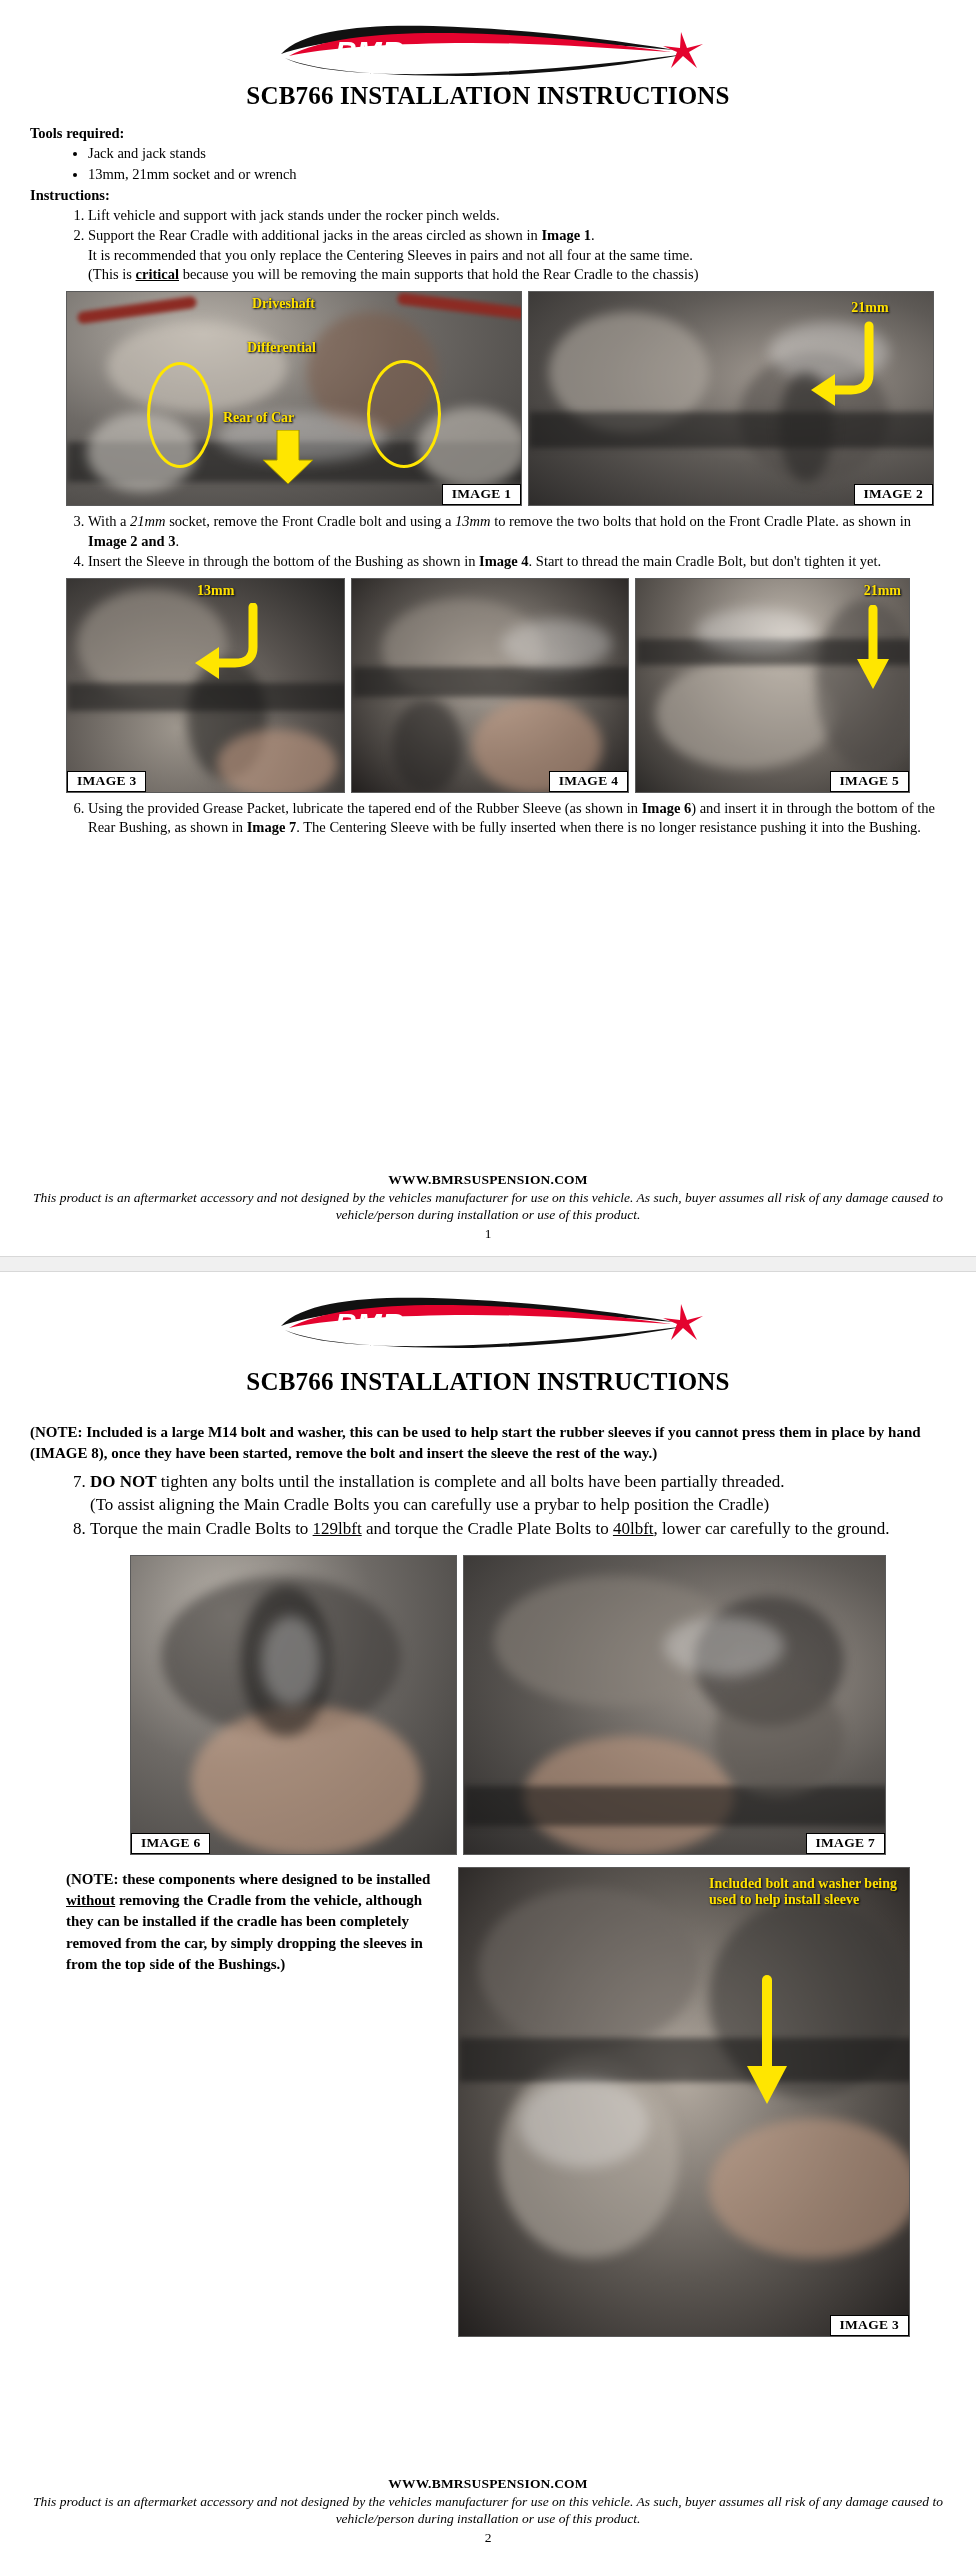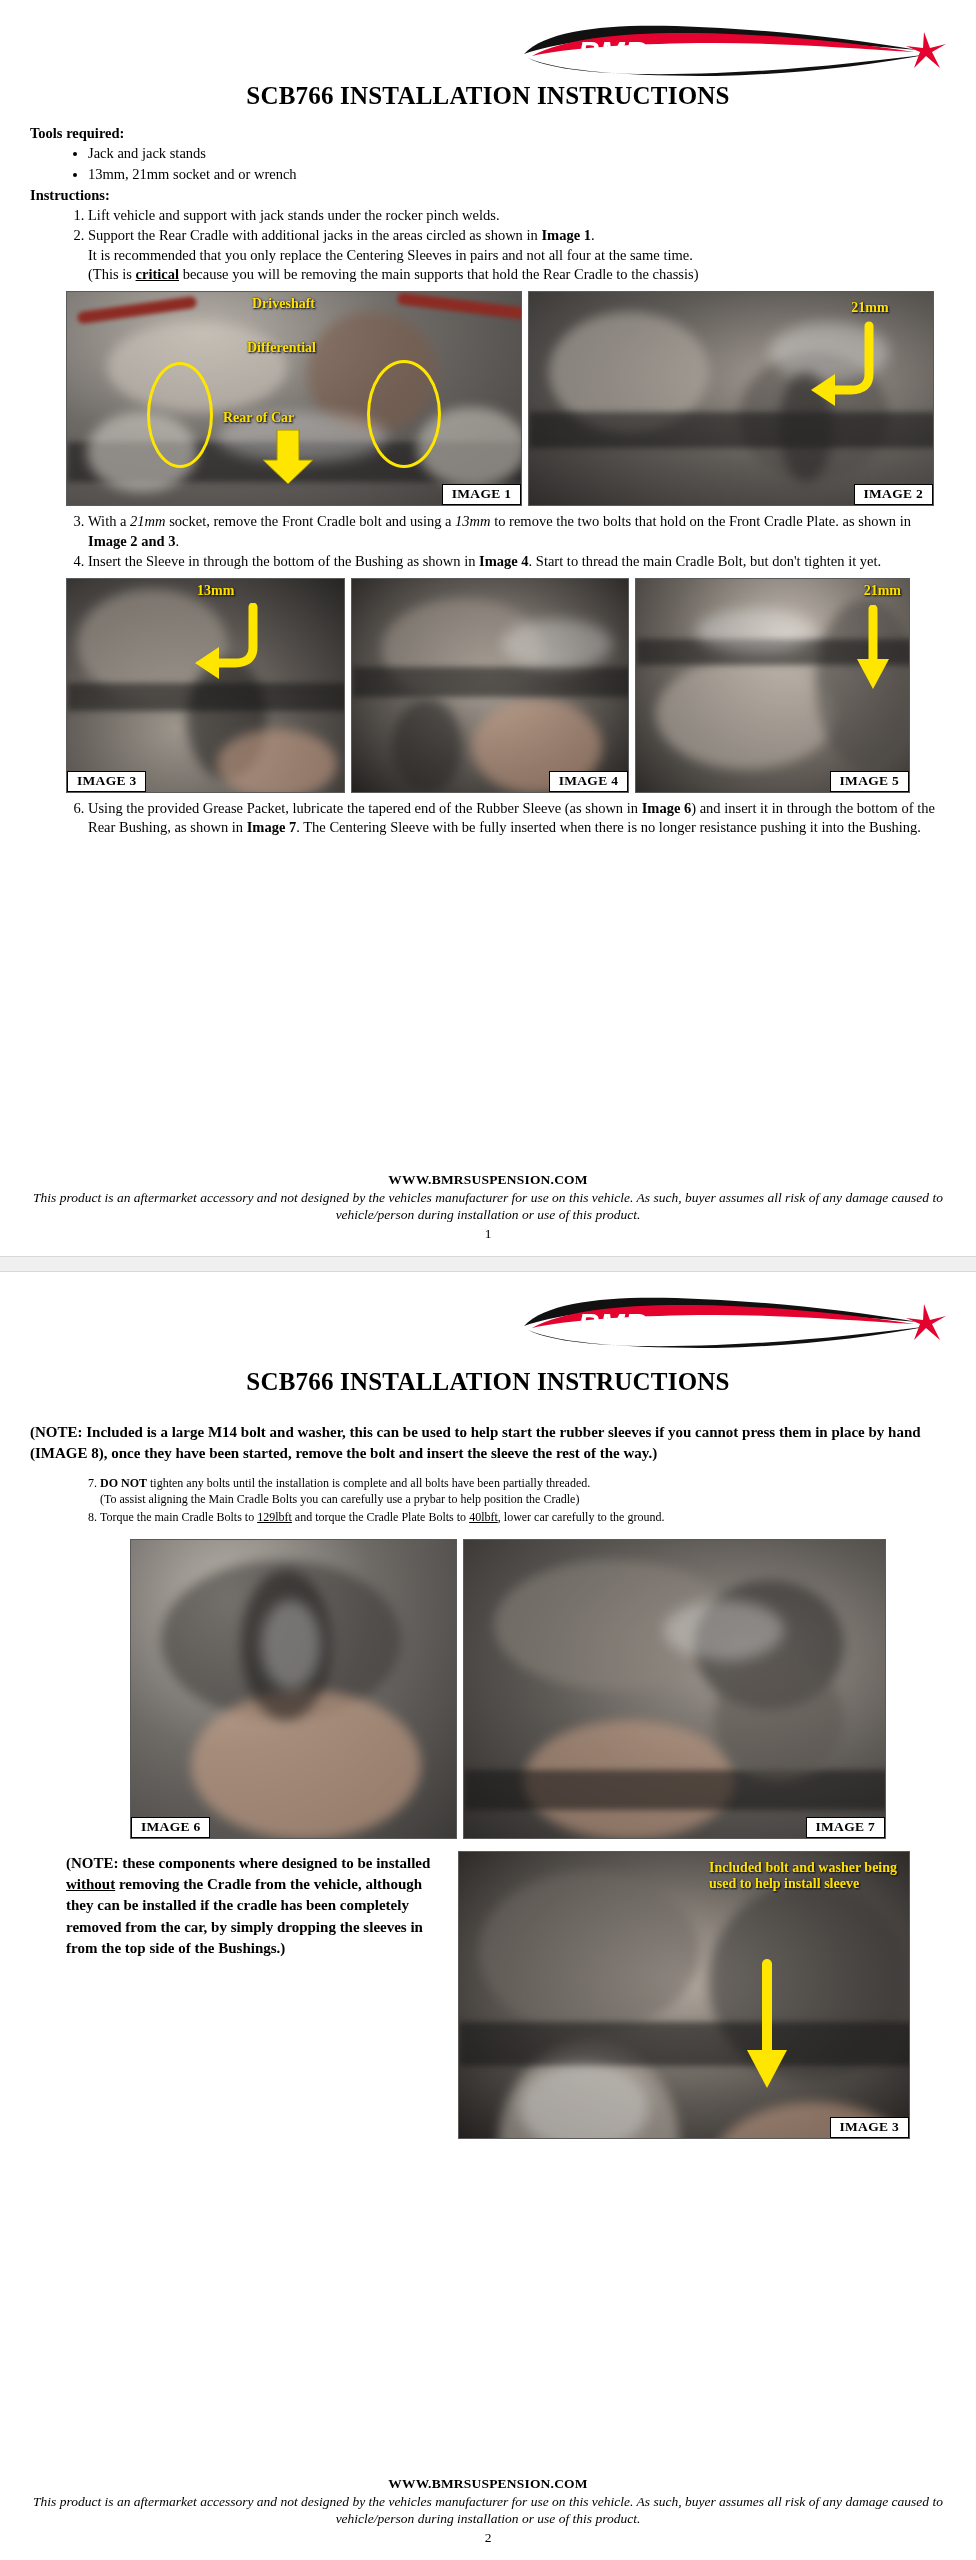--- a/index.html
+++ b/index.html
@@ -30,7 +30,7 @@
   
   .logo-wrap {
     display: flex;
-    justify-content: flex-end;
+    justify-content: center;
     align-items: center;
     height: 56px;
   }

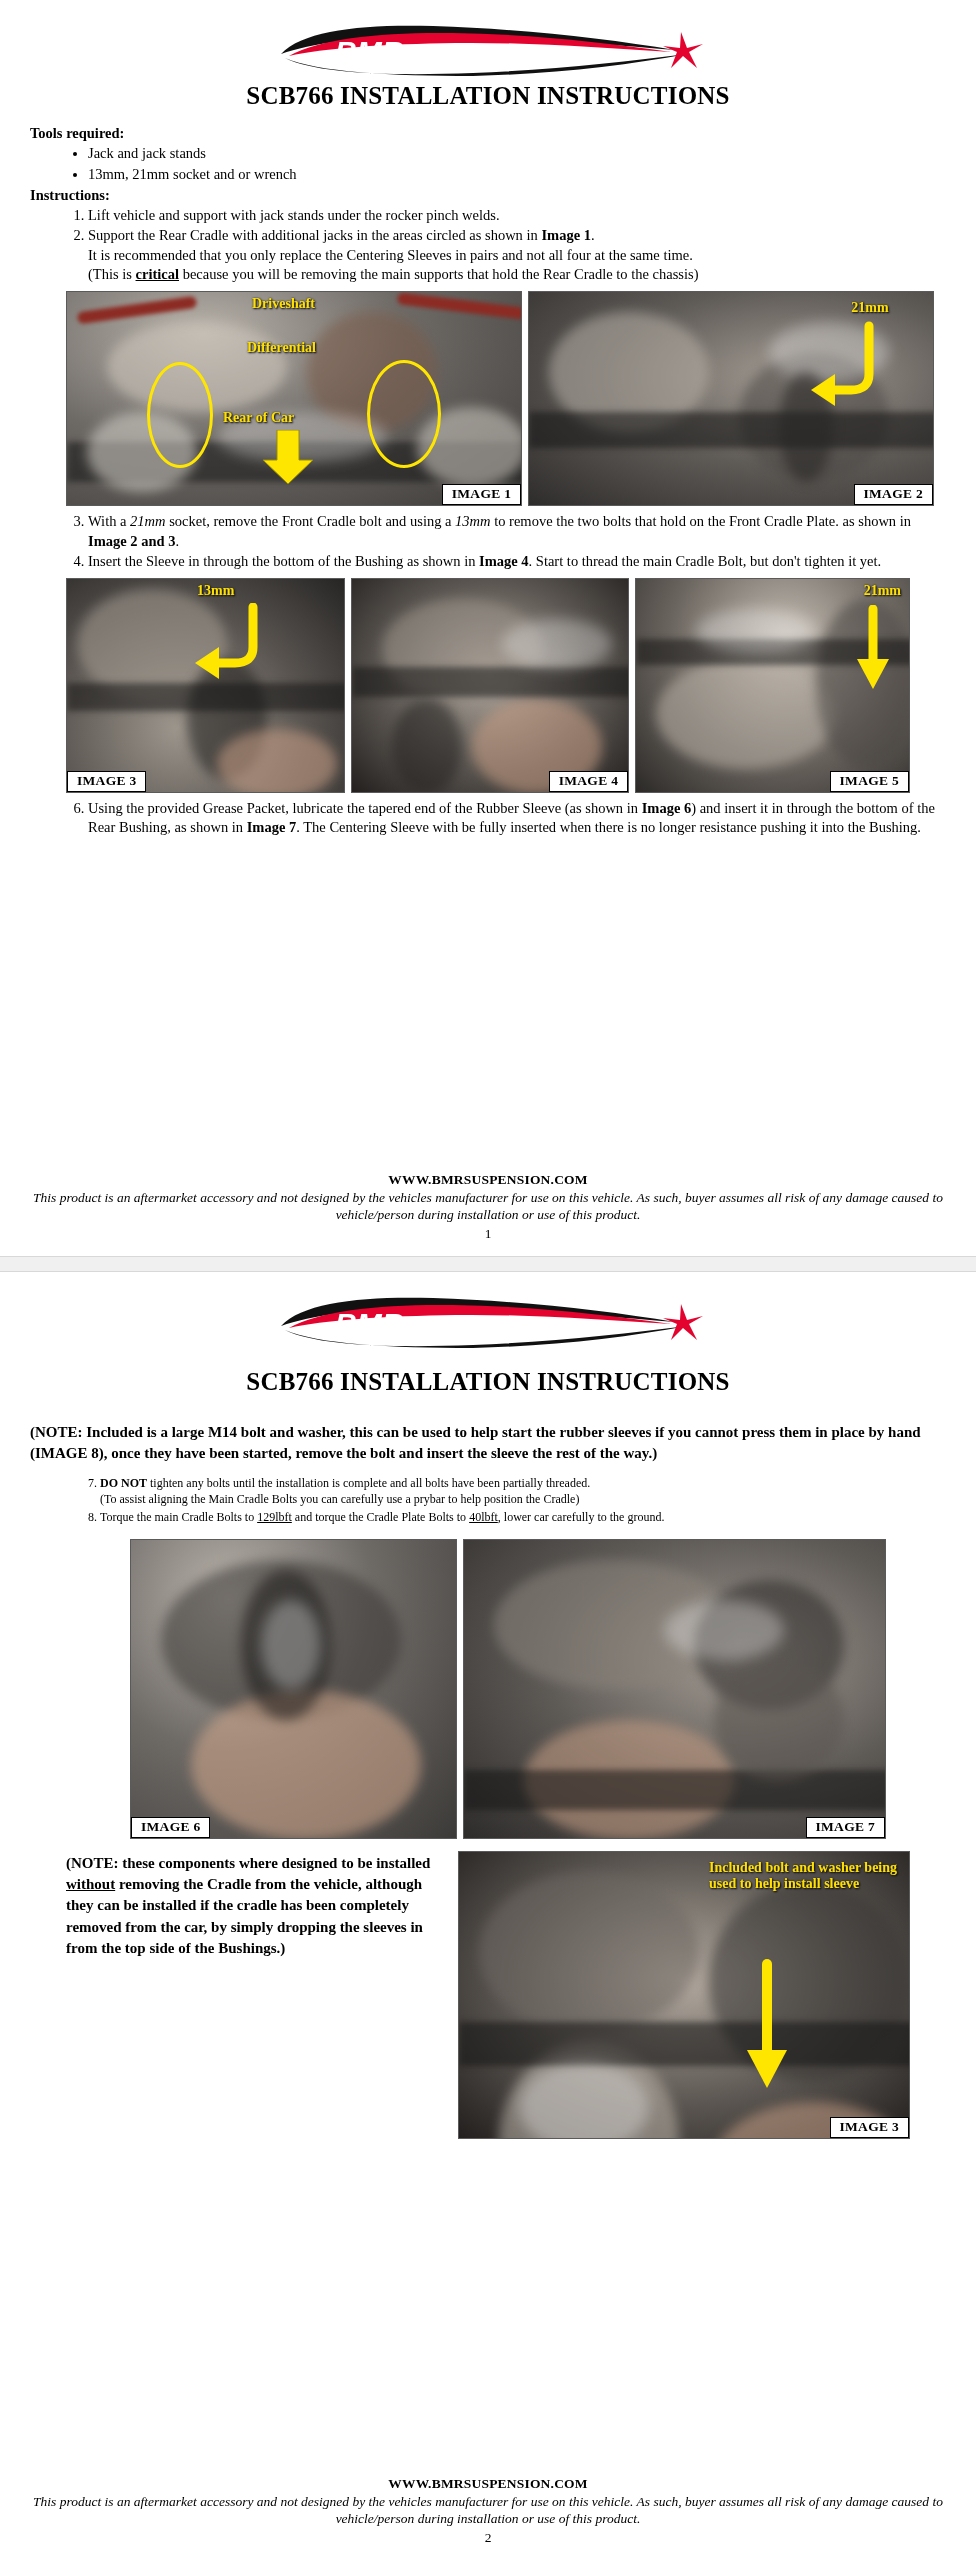--- a/index.html
+++ b/index.html
@@ -201,9 +201,9 @@
     margin: 0 0 8px 0;
   }
   ol.steps2 {
-    margin: 12px;
+    margin: 2px;
     padding-left: 58px;
-    font-size: 12px;
+    font-size: 17px;
     line-height: 1.34;
   }
   ol.steps2 > li { margin-bottom: 1px; }

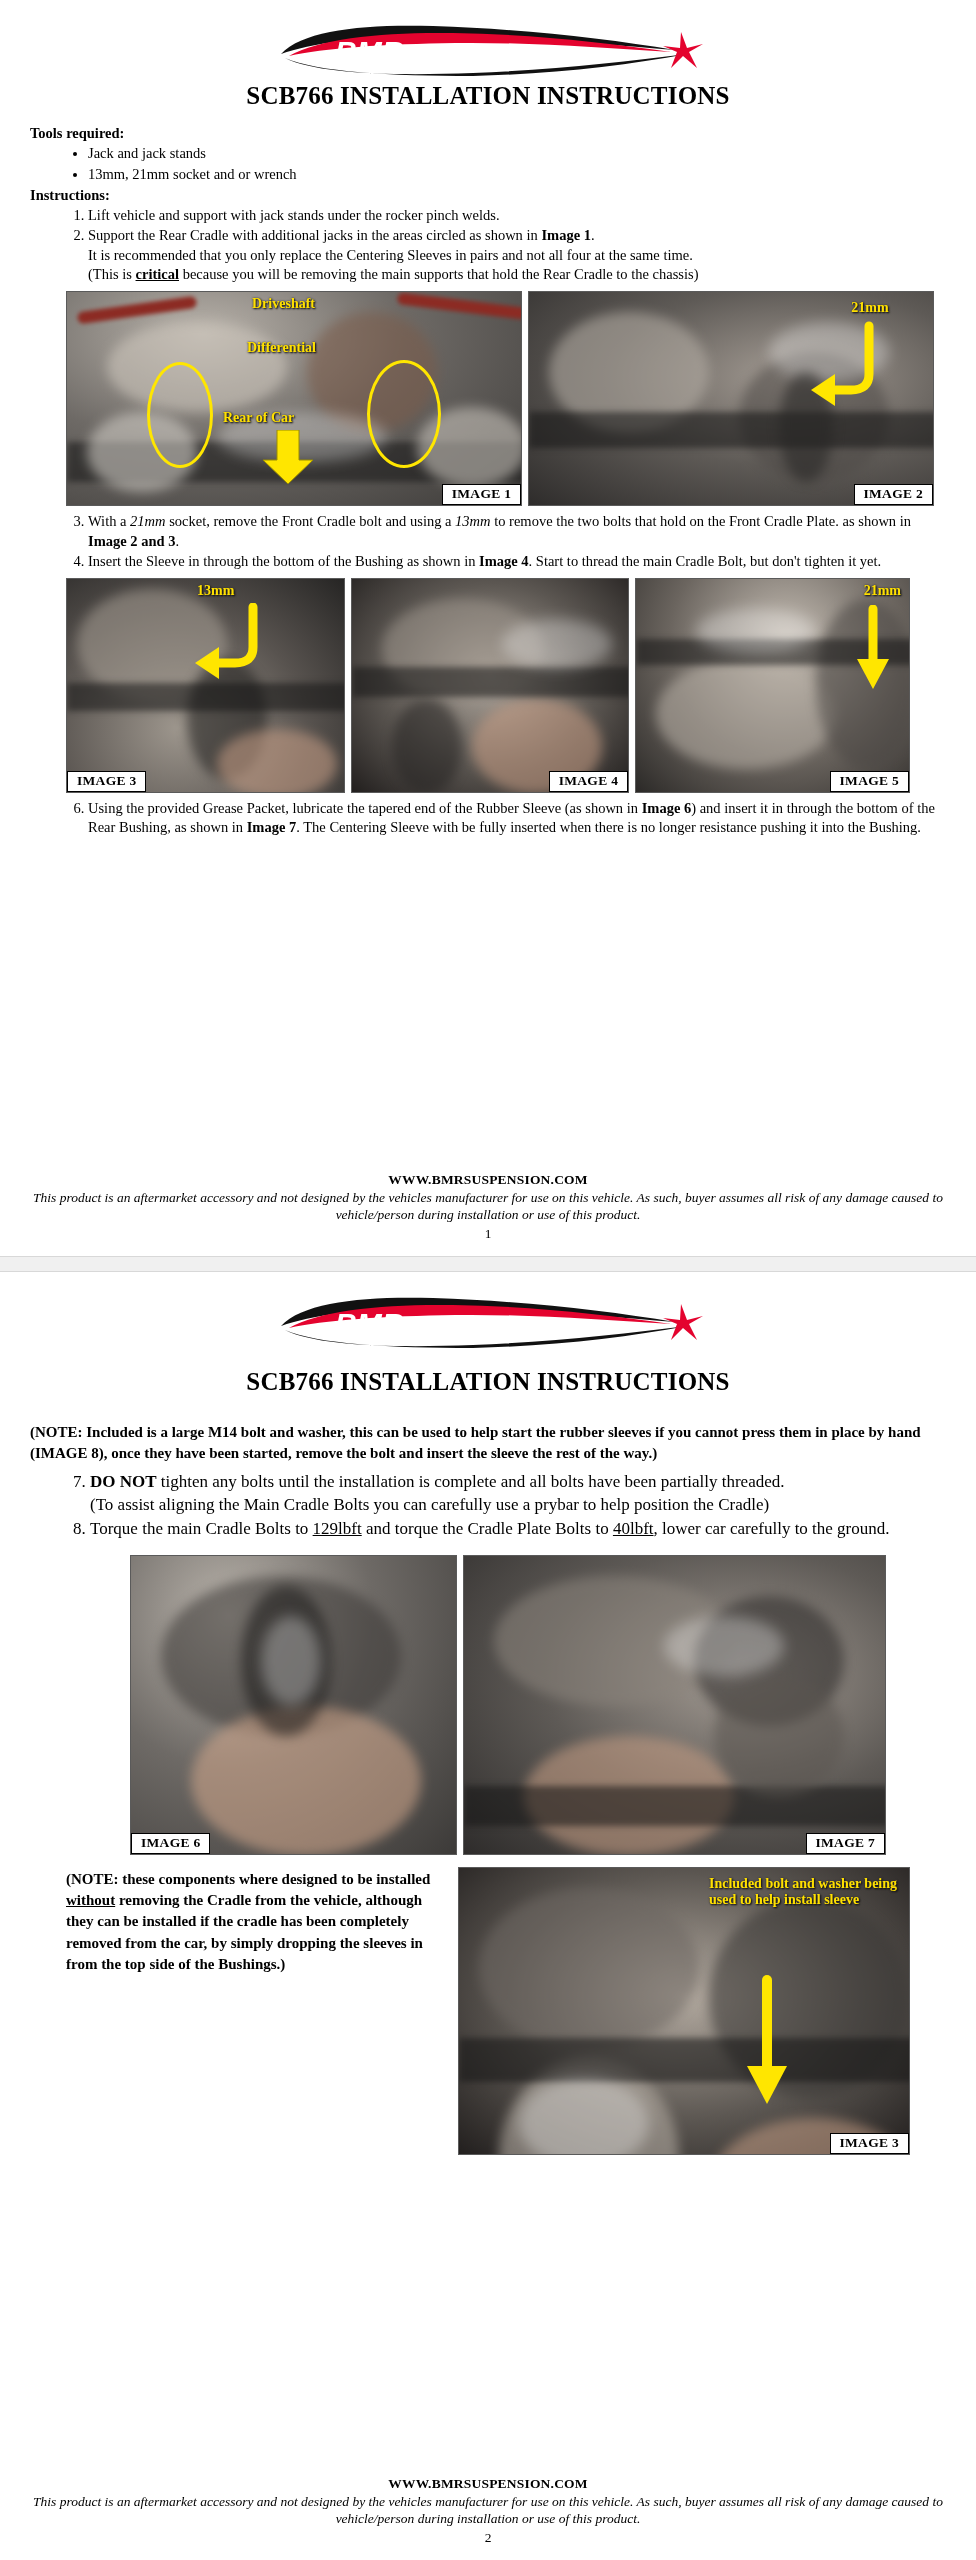--- a/index.html
+++ b/index.html
@@ -433,7 +433,7 @@
       <span>(NOTE: these components where designed to be installed </span><span class="uline">without</span><span> removing the Cradle from the vehicle, although they can be installed if the cradle has been completely removed from the car, by simply dropping the sleeves in from the top side of the Bushings.)</span>
     </div>
 
-    <div class="photo ph-d" style="width:480px;height:288px;">
+    <div class="photo ph-d" style="width:480px;height:470px;">
       <div class="blob" style="left:20px;top:20px;width:220px;height:160px;background:#6e6863;"></div>
       <div class="blob" style="left:250px;top:30px;width:200px;height:200px;background:#3a3836;"></div>
       <div class="blob" style="left:40px;top:190px;width:180px;height:200px;background:#b9b1a7;"></div>

